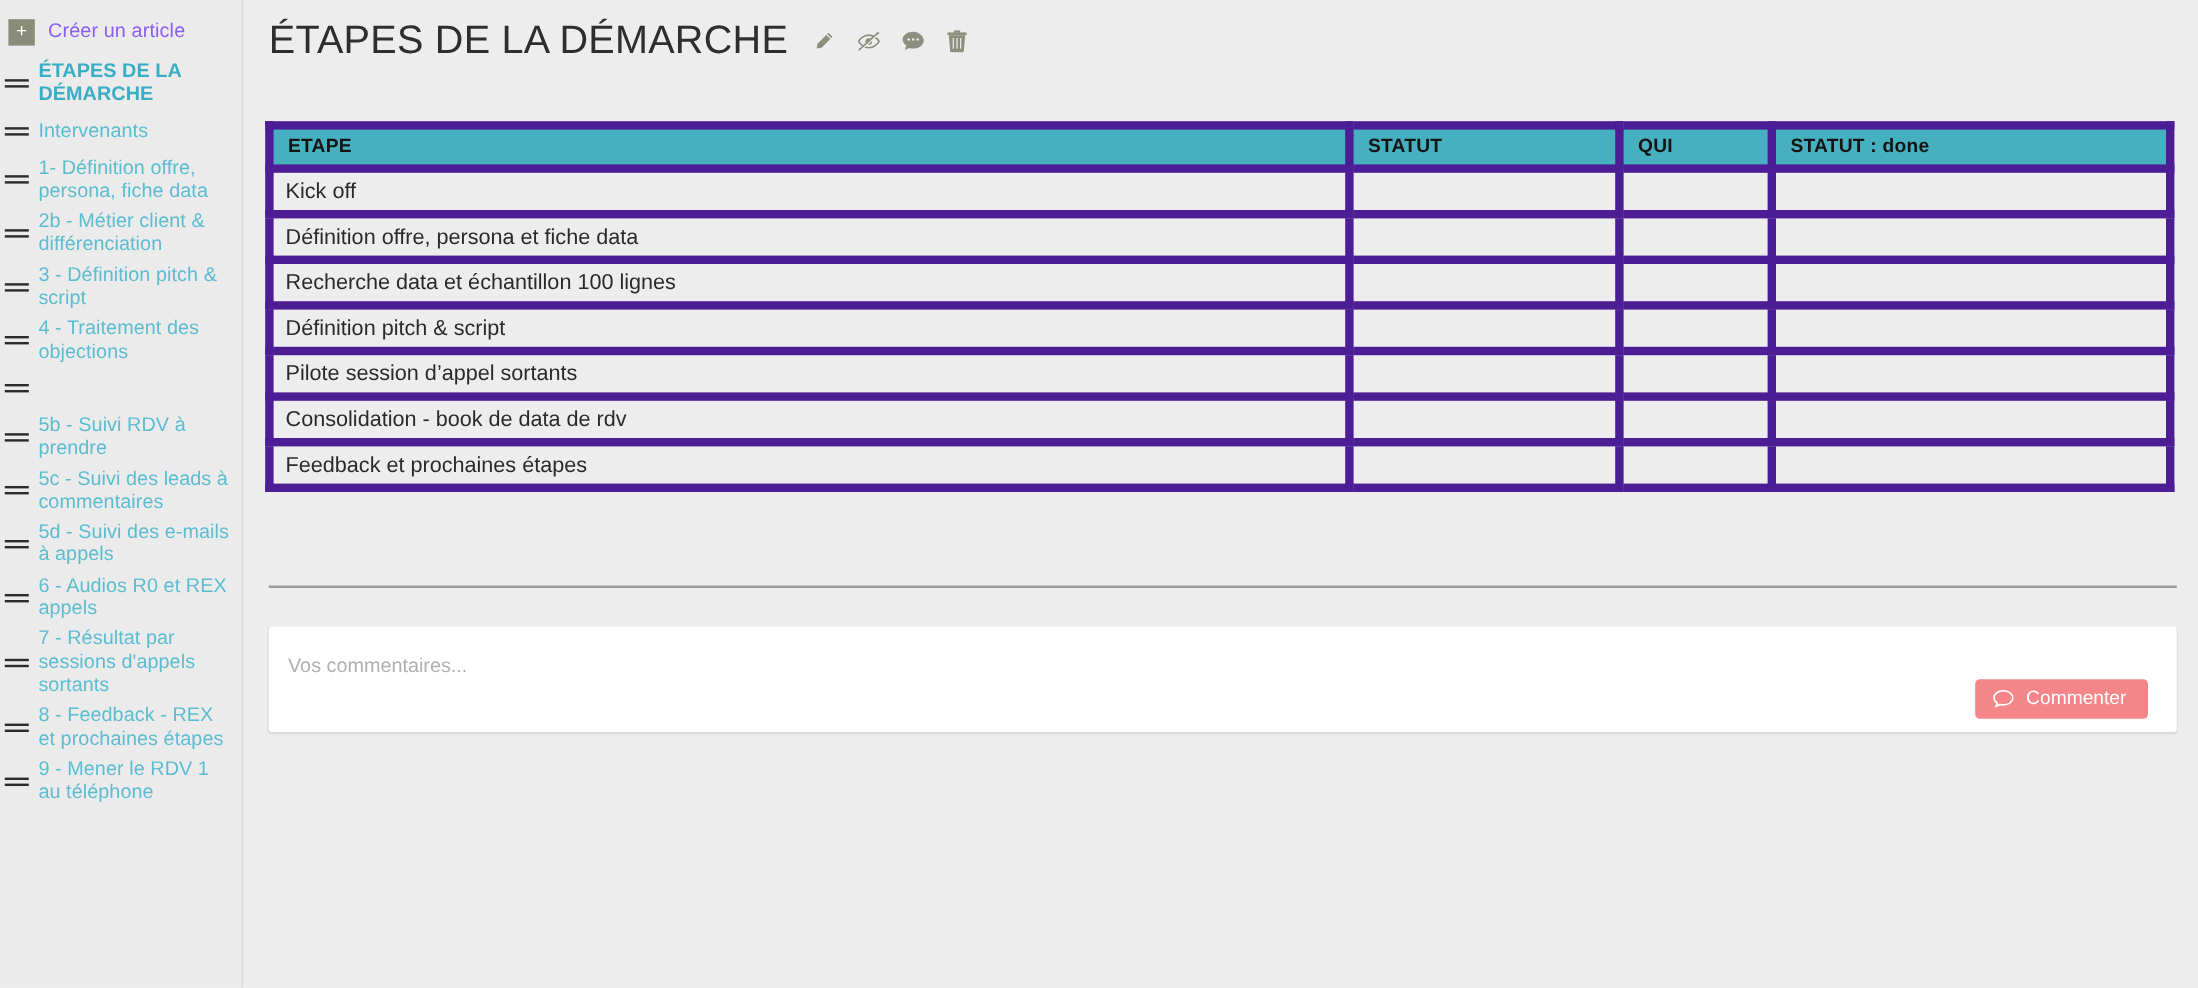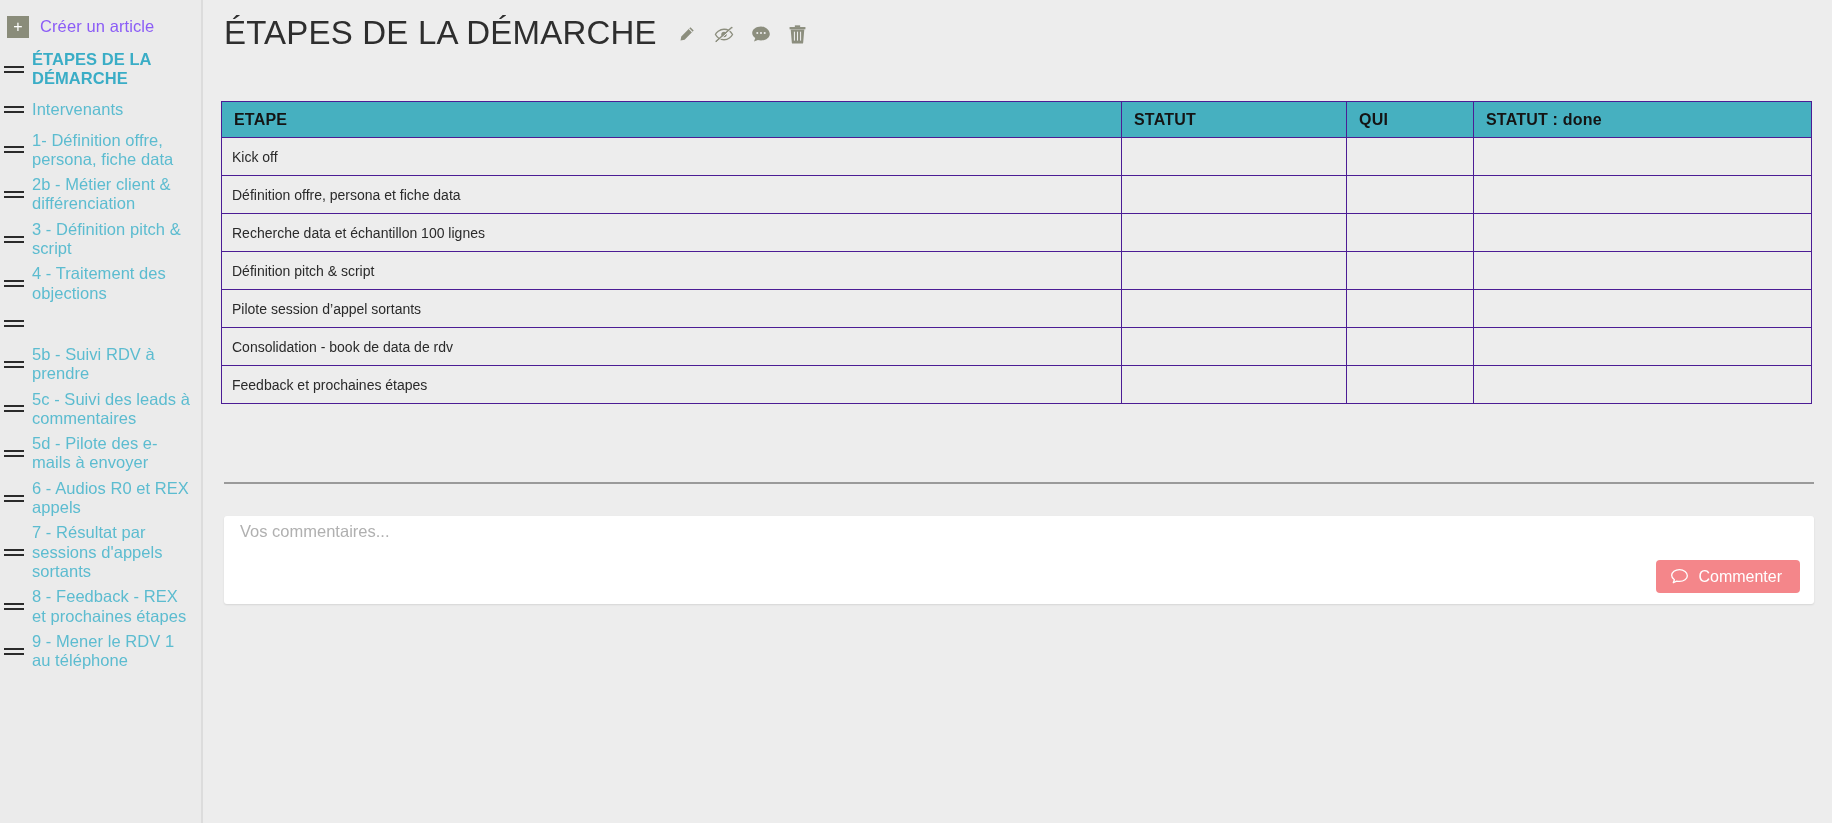--- a/index.html
+++ b/index.html
@@ -145,7 +145,7 @@
     table-layout: fixed;
   }
   table.steps th, table.steps td {
-    border: 1px solid #4c1d95;
+    border: 7px solid #4c1d95;
     text-align: left;
     vertical-align: middle;
   }

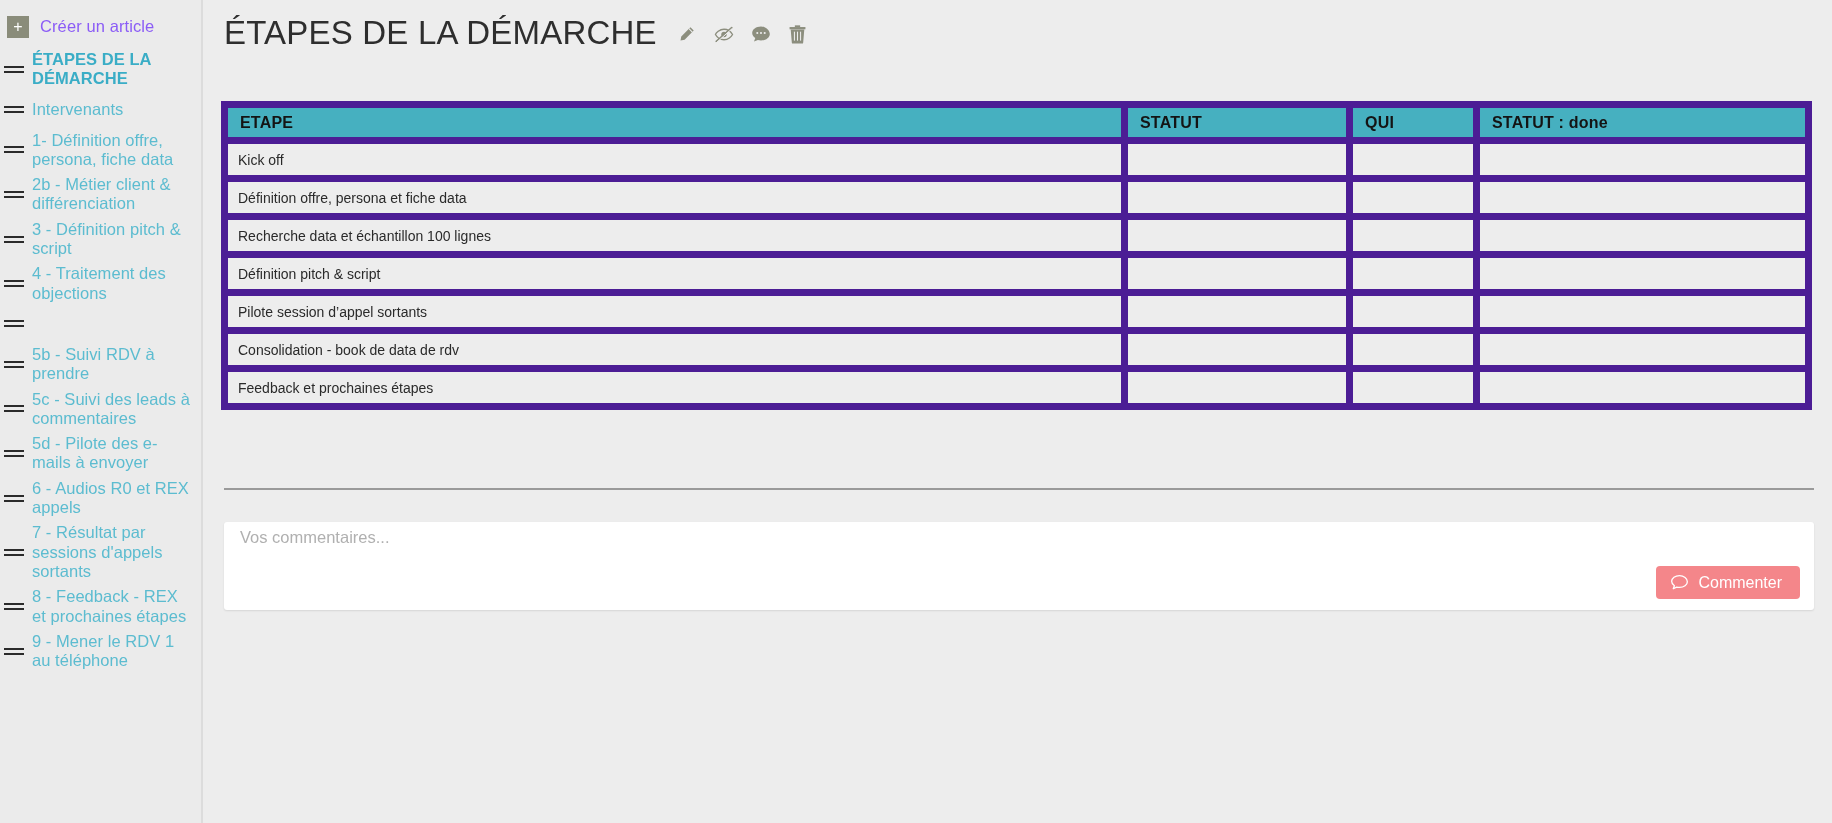--- a/index.html
+++ b/index.html
@@ -161,7 +161,7 @@
   table.steps tbody td {
     background: #ededed;
     color: #2a2a2a;
-    font-size: 14px;
+    font-size: 18px;
     height: 38px;
     padding: 0 10px;
   }

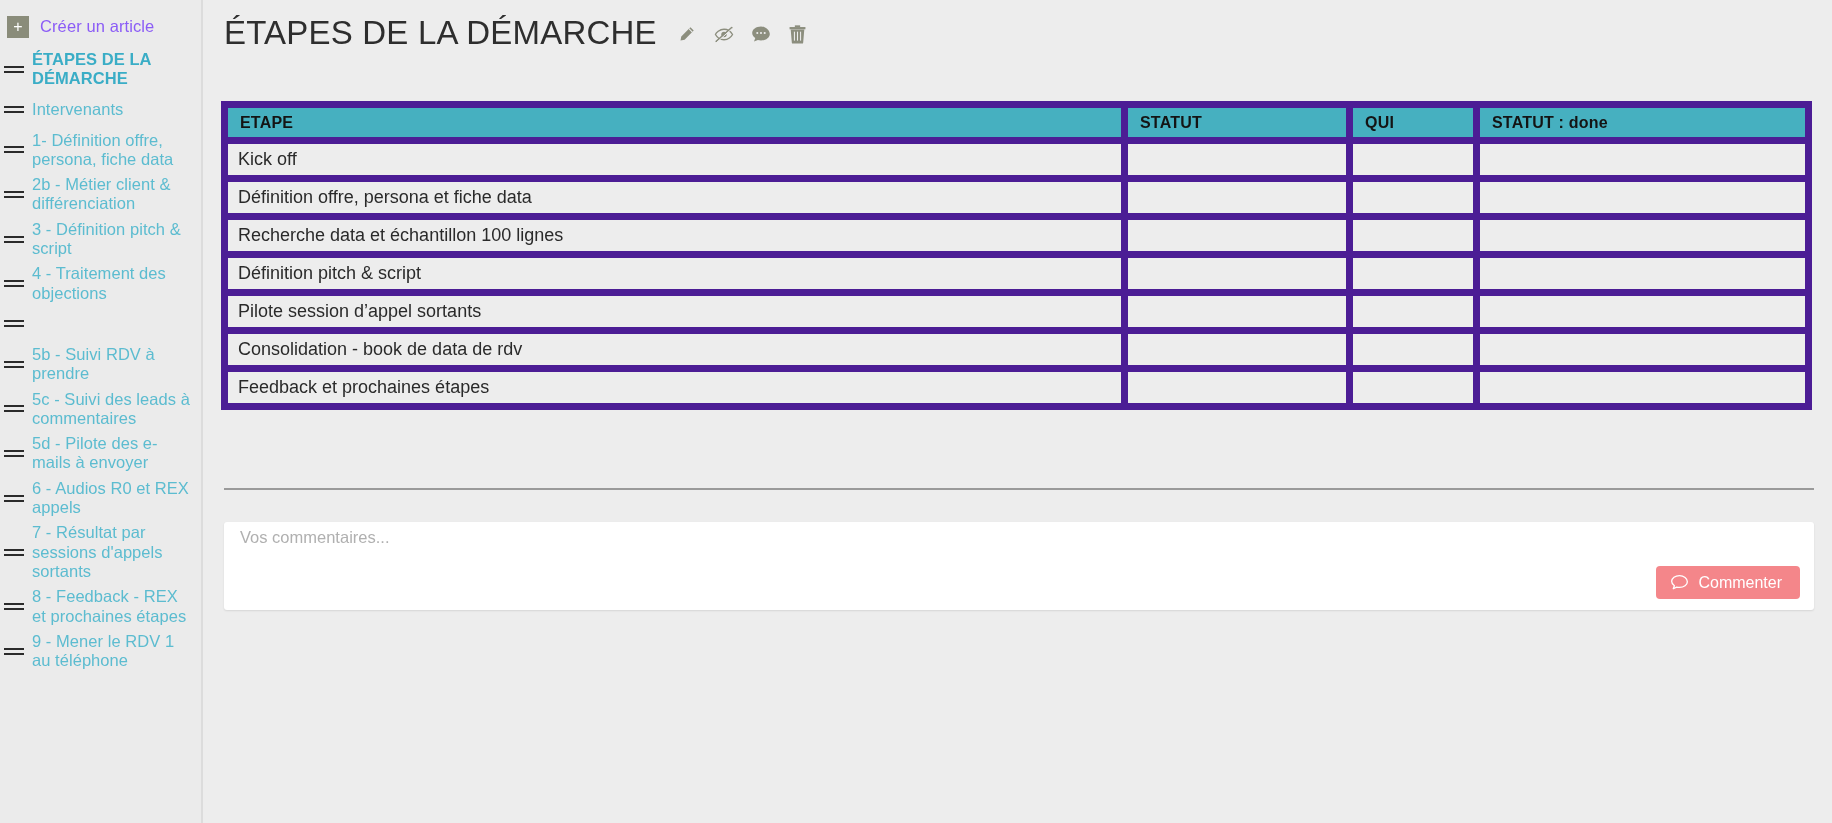--- a/index.html
+++ b/index.html
@@ -307,7 +307,7 @@
             <span></span>
             <span></span>
           </span>
-        <span class="nav-label">5d - Pilote des e-mails à envoyer</span>
+        <span class="nav-label">5d - Suivi des e-mails à appels</span>
       </div>
 
       <div class="nav-item">

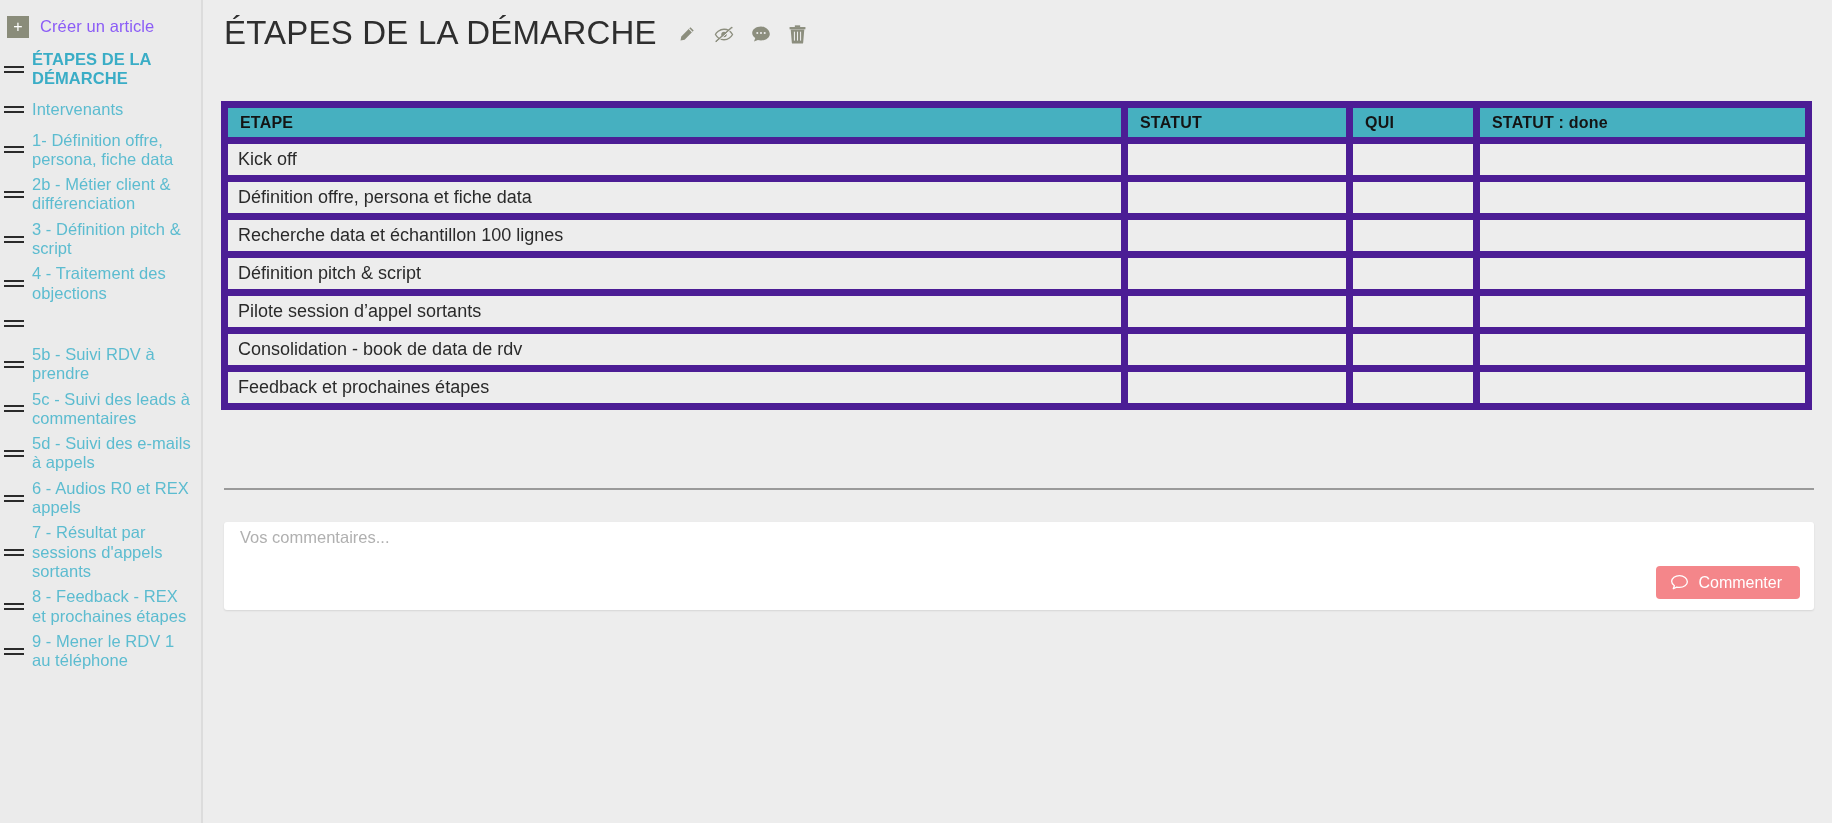--- a/index.html
+++ b/index.html
@@ -189,7 +189,7 @@
     box-shadow: 0 1px 2px rgba(0,0,0,.10);
     min-height: 88px;
     position: relative;
-    padding: 6px 16px 14px 16px;
+    padding: 24px 16px 14px 16px;
   }
   .comment-placeholder {
     color: #b0b0b0;

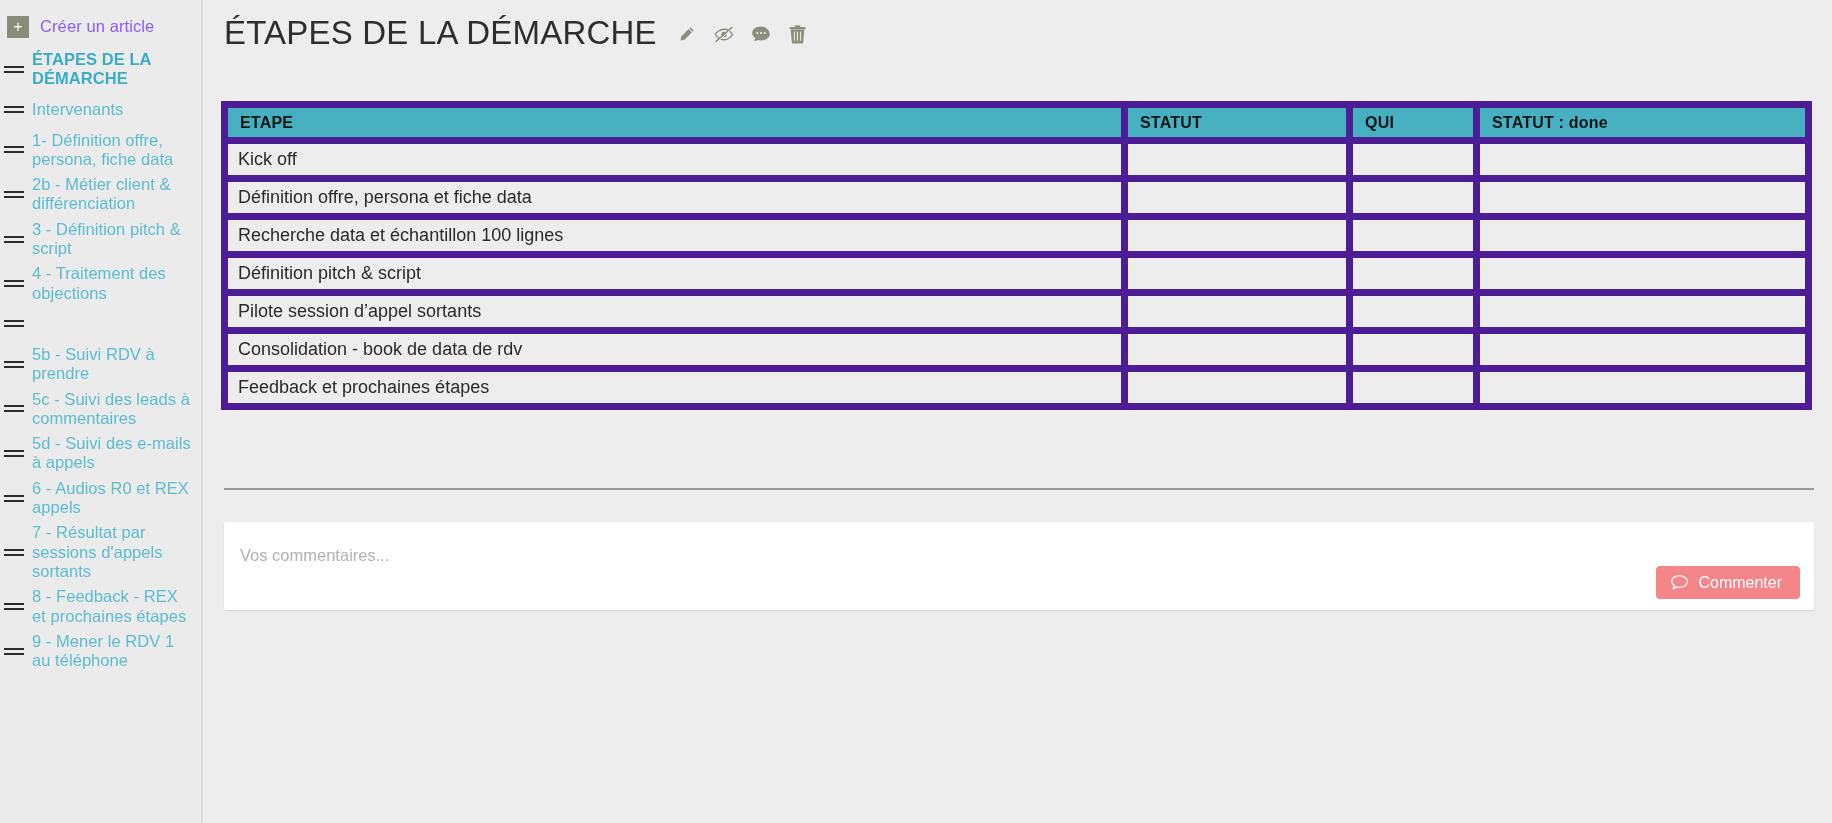--- a/index.html
+++ b/index.html
@@ -199,7 +199,7 @@
   }
   .comment-btn {
     position: absolute;
-    right: 14px;
+    right: 24px;
     bottom: 11px;
     background: #f4868a;
     color: #ffffff;

